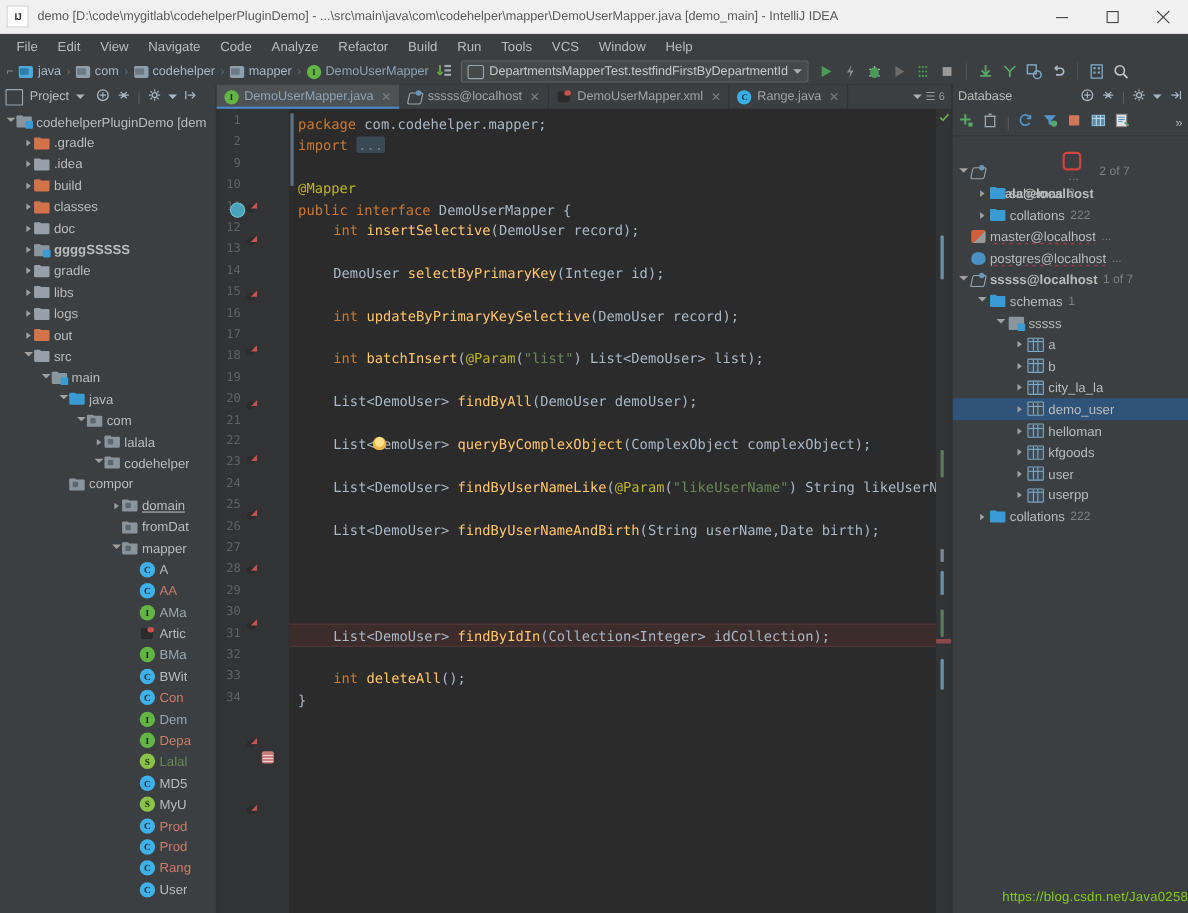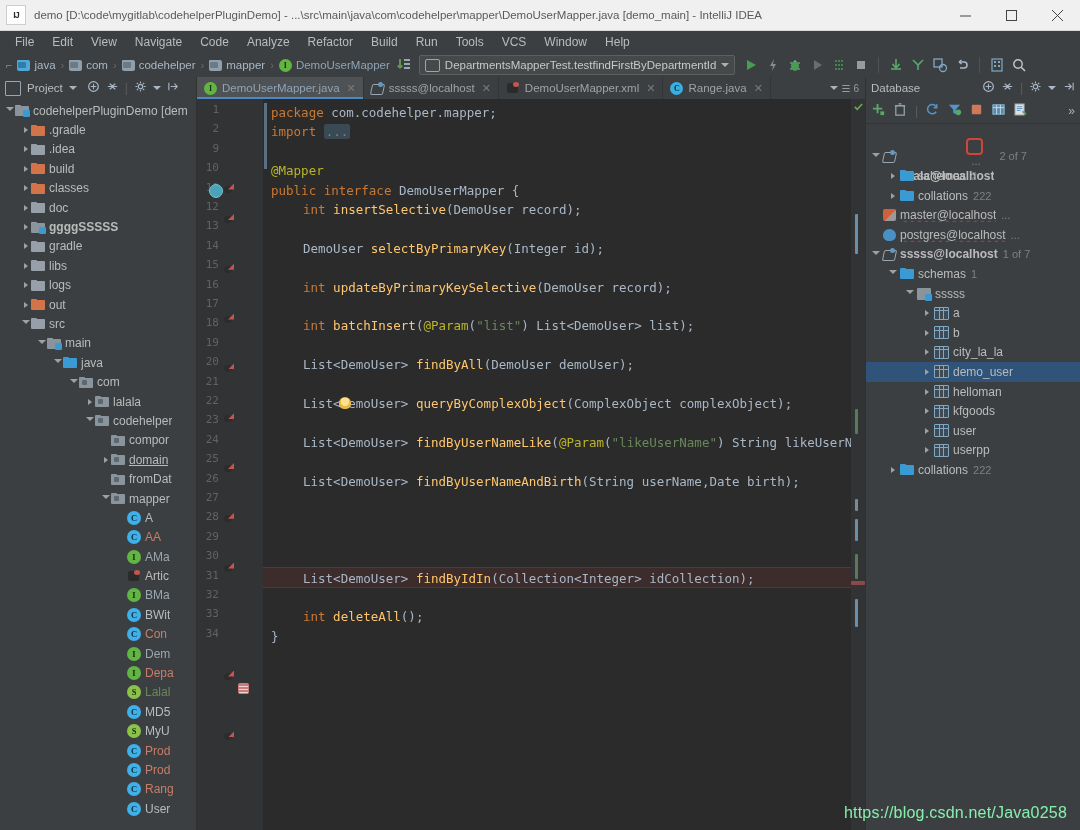--- a/index.html
+++ b/index.html
@@ -507,7 +507,7 @@
             </span>
             <span class="tlabel">codehelper</span>
           </div>
-          <div class="trow" style="padding-left: 100px;">
+          <div class="trow" style="padding-left: 52px;">
             <span class="arrow"></span>
             <span class="fo pkg">
               <span class="t"></span>

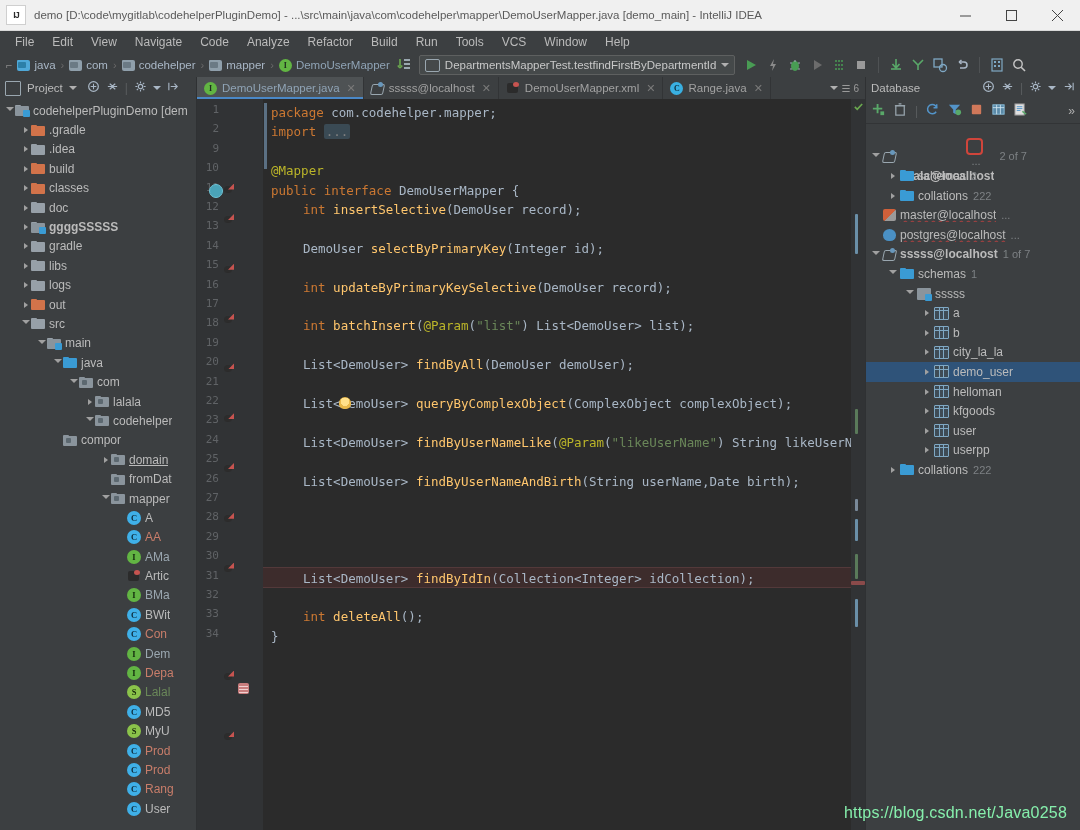--- a/index.html
+++ b/index.html
@@ -132,7 +132,7 @@
   .schemaico{width:14px;height:12px;flex:0 0 14px;background:#8a949c;border-radius:1px;position:relative;}
   .schemaico:after{content:"";position:absolute;right:-1px;bottom:-1px;width:7px;height:7px;background:#3a9bd4;border-radius:1px;}
 
-  .watermark{position:absolute;right:13px;bottom:8px;color:#86efac;font-size:16px;
+  .watermark{position:absolute;right:0;bottom:8px;color:#84cc16;font-size:12px;
              font-family:"Liberation Sans",sans-serif;letter-spacing:.2px;}
   svg{overflow:visible;}
 </style>

